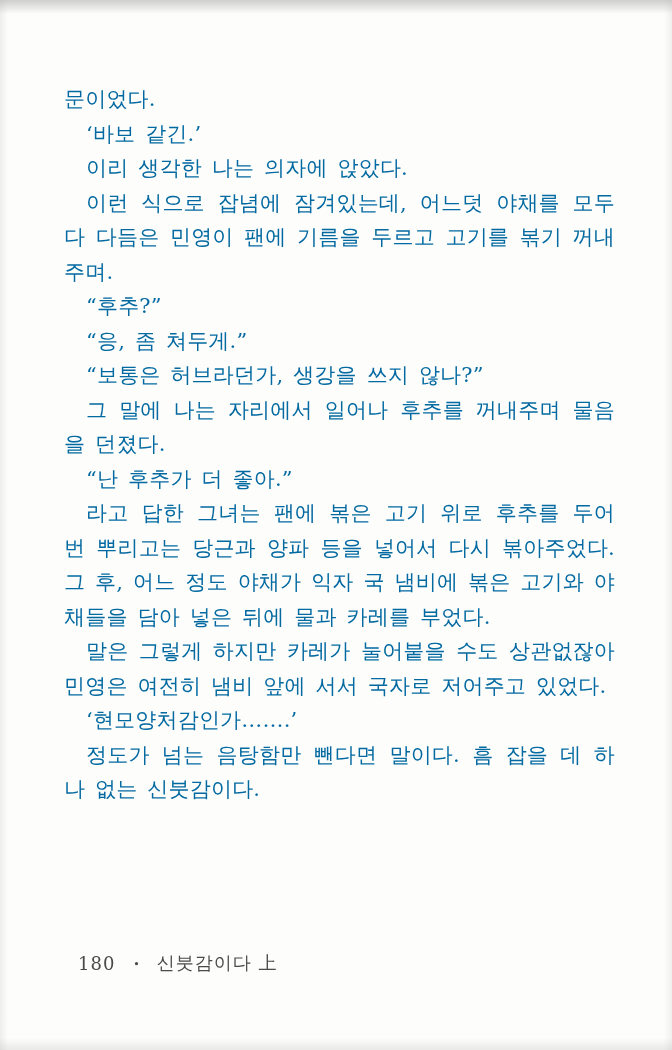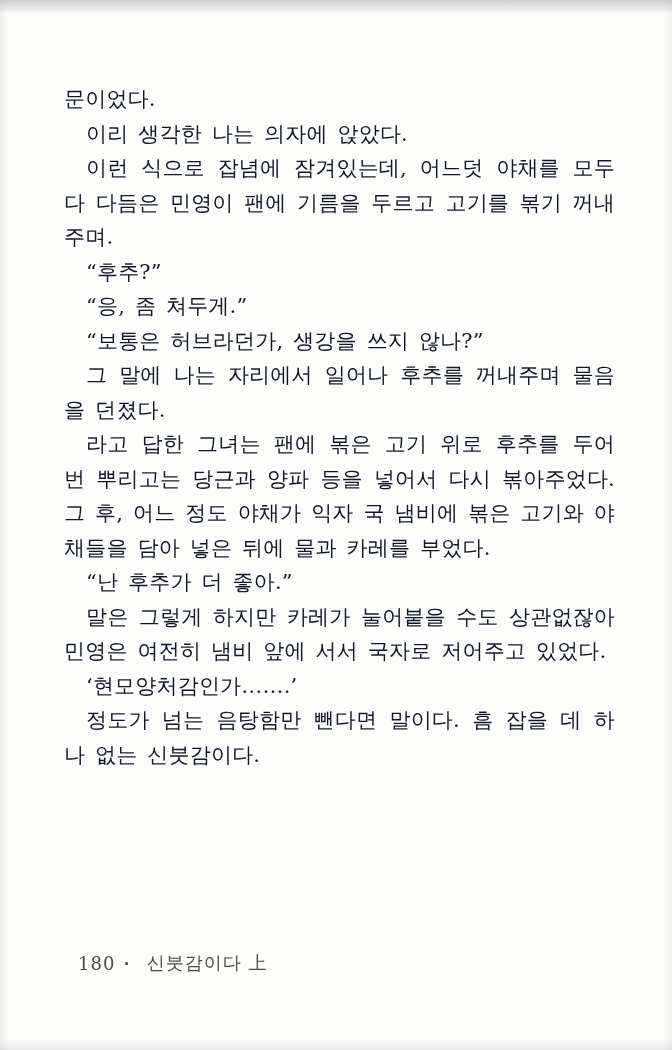--- a/index.html
+++ b/index.html
@@ -46,7 +46,7 @@
     left: 64px;
     top: 82px;
     width: 551px;
-    color: #0f172a;
+    color: #0369a1;
     font-size: 21px;
     line-height: 34.5px;
     text-align: justify;

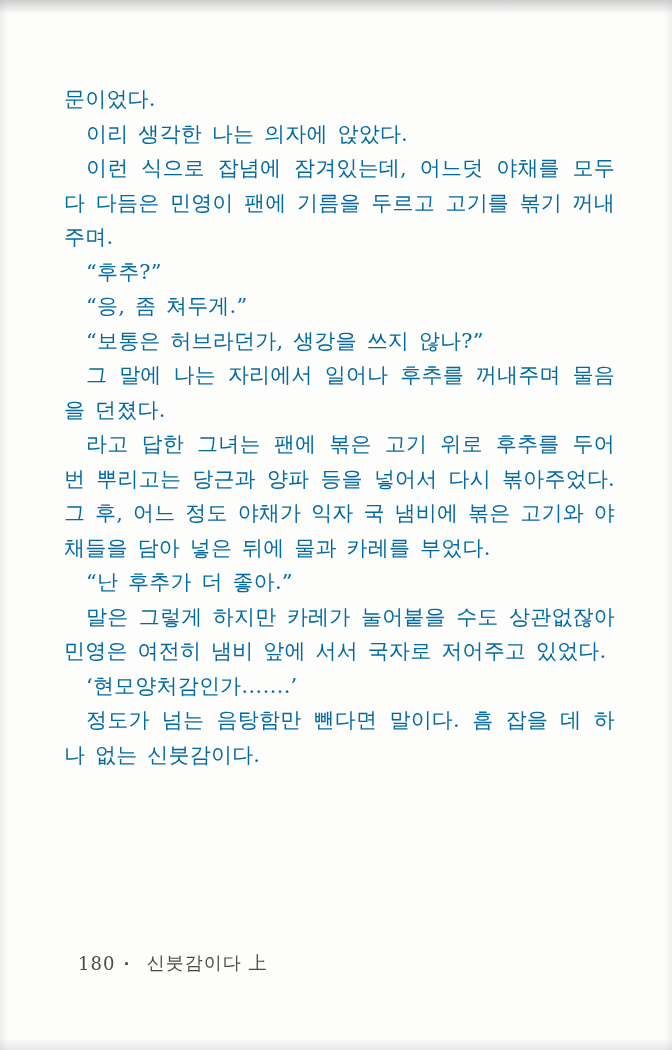--- a/index.html
+++ b/index.html
@@ -93,6 +93,7 @@
 
       <p class="no-indent">문이었다.</p>
 
+      <p>‘바보 같긴.’</p>
 
       <p>이리 생각한 나는 의자에 앉았다.</p>
 

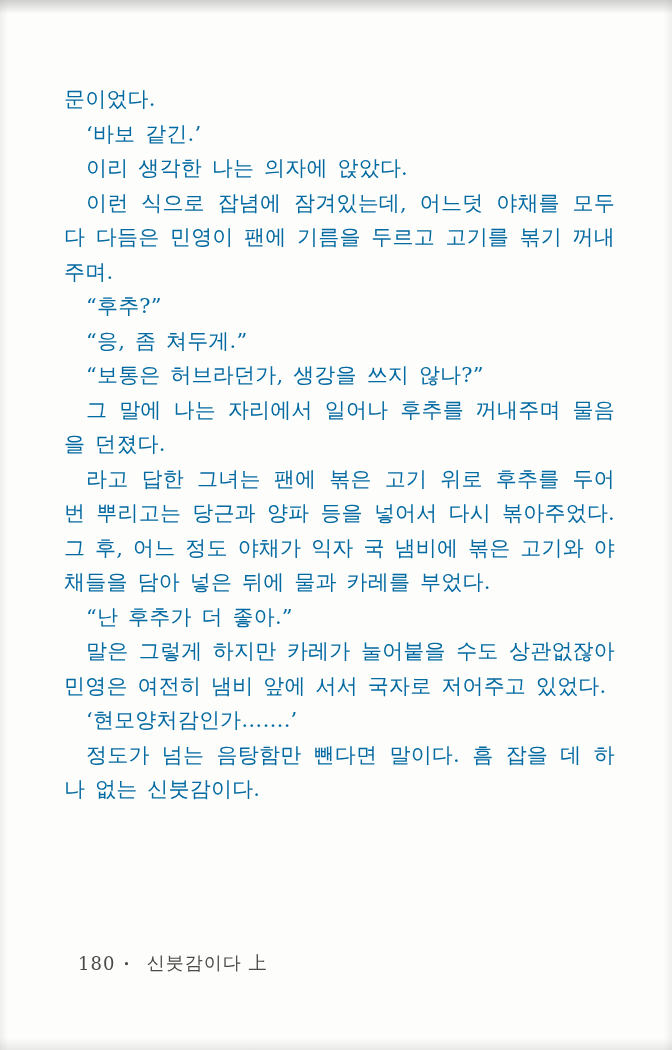--- a/index.html
+++ b/index.html
@@ -109,9 +109,9 @@
 
       <p>그 말에 나는 자리에서 일어나 후추를 꺼내주며 물음을 던졌다.</p>
 
+      <p>“난 후추가 더 좋아.”</p>
+
       <p>라고 답한 그녀는 팬에 볶은 고기 위로 후추를 두어 번 뿌리고는 당근과 양파 등을 넣어서 다시 볶아주었다. 그 후, 어느 정도 야채가 익자 국 냄비에 볶은 고기와 야채들을 담아 넣은 뒤에 물과 카레를 부었다.</p>
-
-      <p>“난 후추가 더 좋아.”</p>
 
 
       <p>말은 그렇게 하지만 카레가 눌어붙을 수도 상관없잖아 민영은 여전히 냄비 앞에 서서 국자로 저어주고 있었다.</p>

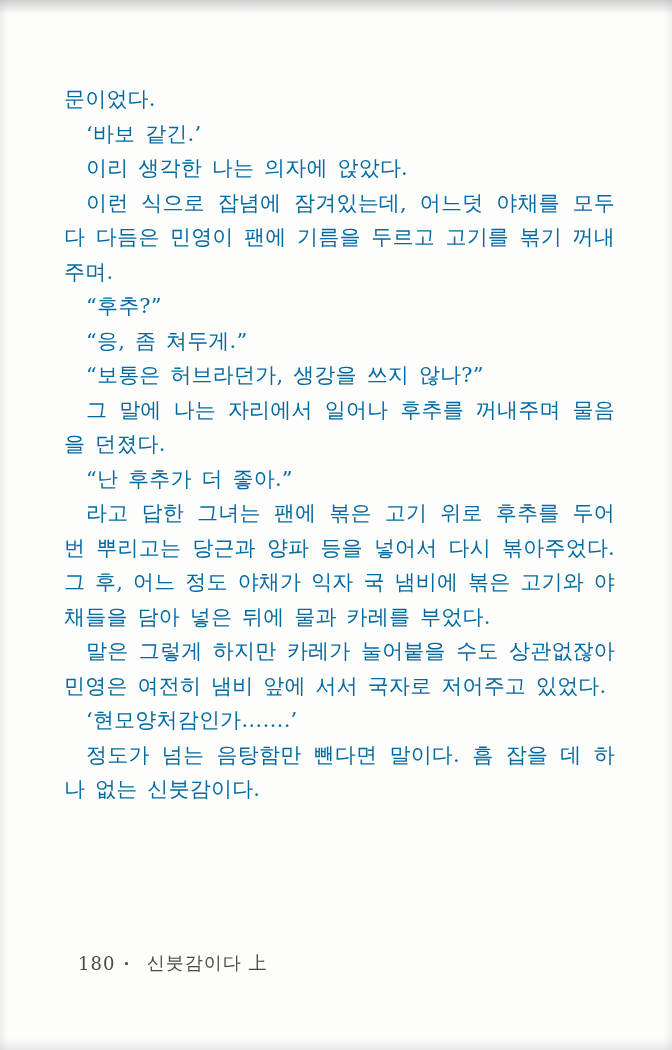--- a/index.html
+++ b/index.html
@@ -71,7 +71,7 @@
     letter-spacing: 1px;
   }
   .page-footer .page-number {
-    margin-right: 8px;
+    margin-right: 18px;
   }
   .page-footer .footer-separator {
     font-size: 11px;

